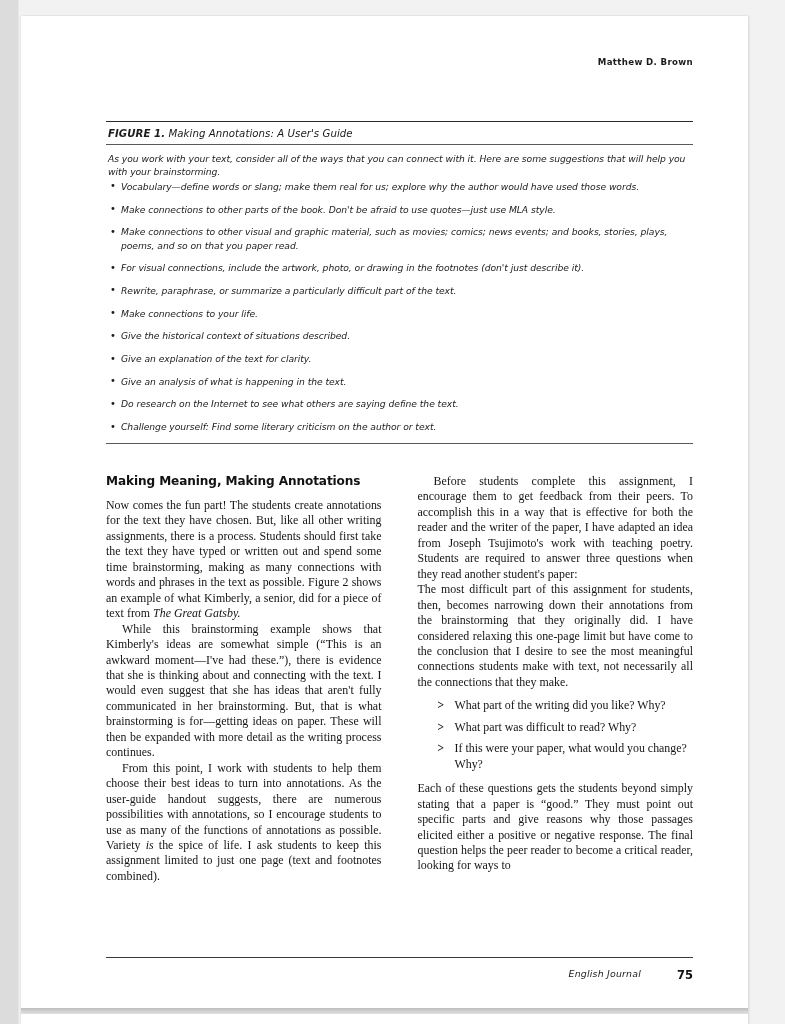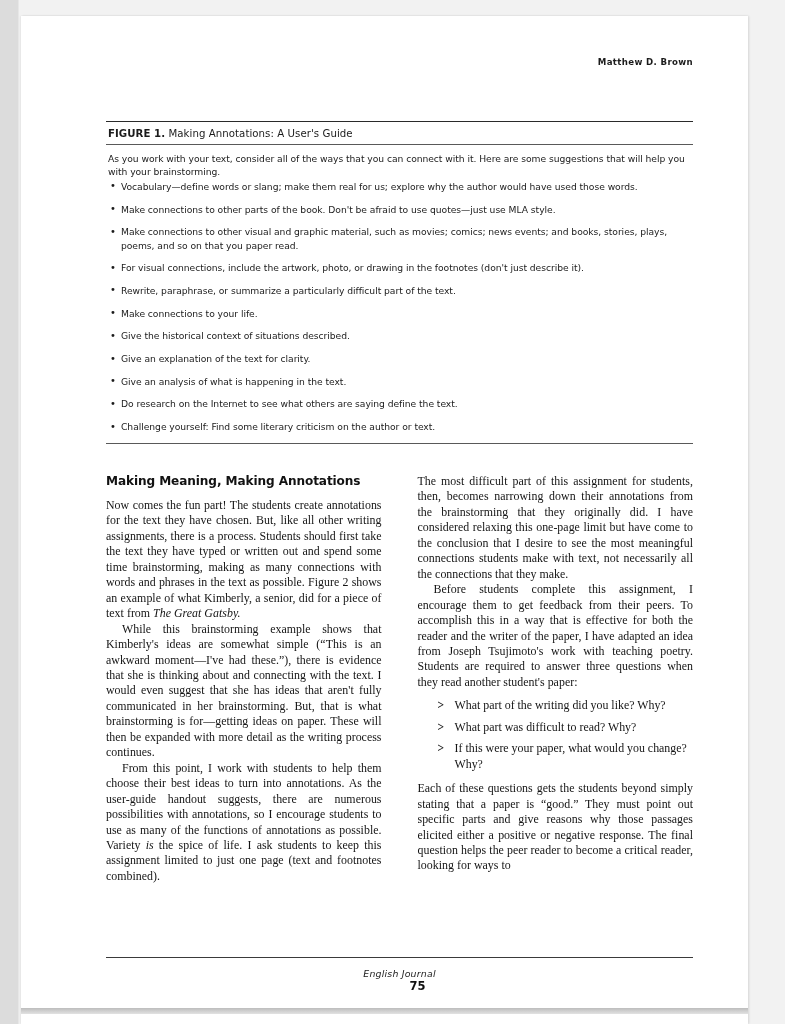--- a/index.html
+++ b/index.html
@@ -62,6 +62,7 @@
     top: 105px;
     left: 0;
     width: 587px;
+    font-style: italic;
   }
   .rule-thick { border-top: 1.9px solid #2a2a2a; }
   .rule-thin  { border-top: 0.8px solid #595959; }

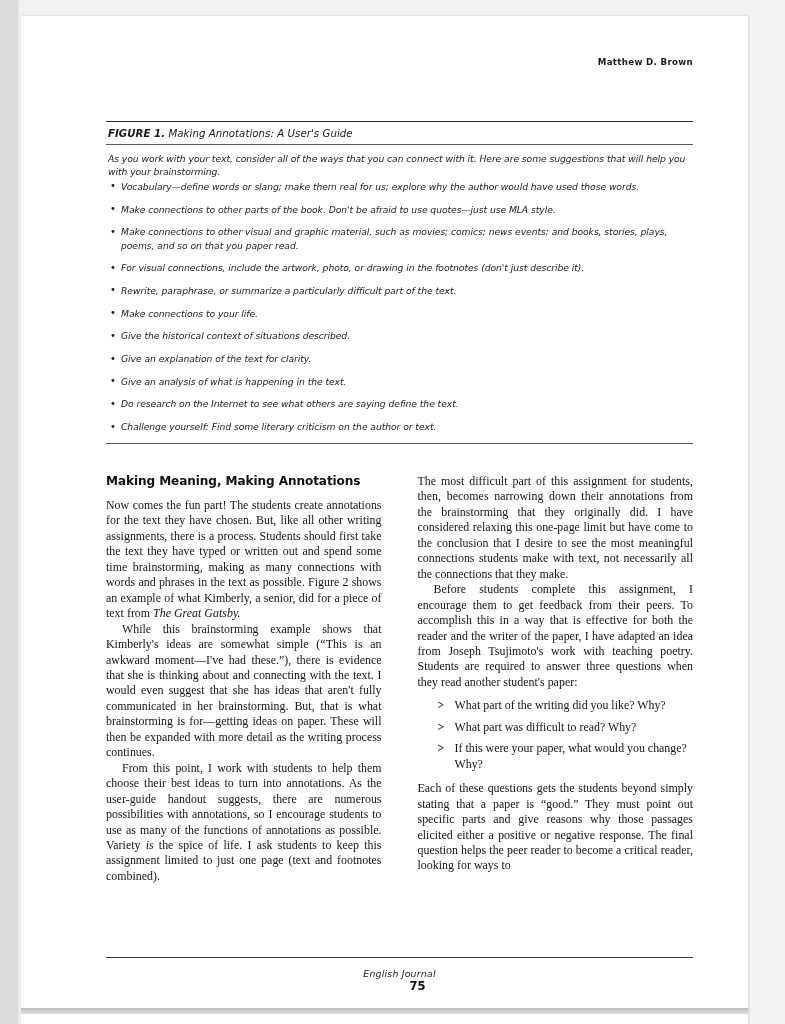--- a/index.html
+++ b/index.html
@@ -247,8 +247,8 @@
         </div>
 
         <div class="col">
+          <p class="body-p indent">Before students complete this assignment, I encourage them to get feedback from their peers. To accomplish this in a way that is effective for both the reader and the writer of the paper, I have adapted an idea from Joseph Tsujimoto's work with teaching poetry. Students are required to answer three questions when they read another student's paper:</p>
           <p class="body-p">The most difficult part of this assignment for students, then, becomes narrowing down their annotations from the brainstorming that they originally did. I have considered relaxing this one-page limit but have come to the conclusion that I desire to see the most meaningful connections students make with text, not necessarily all the connections that they make.</p>
-          <p class="body-p indent">Before students complete this assignment, I encourage them to get feedback from their peers. To accomplish this in a way that is effective for both the reader and the writer of the paper, I have adapted an idea from Joseph Tsujimoto's work with teaching poetry. Students are required to answer three questions when they read another student's paper:</p>
           <ul class="qlist">
             <li><span class="marker">&gt;</span><span>What part of the writing did you like? Why?</span></li>
             <li><span class="marker">&gt;</span><span>What part was difficult to read? Why?</span></li>

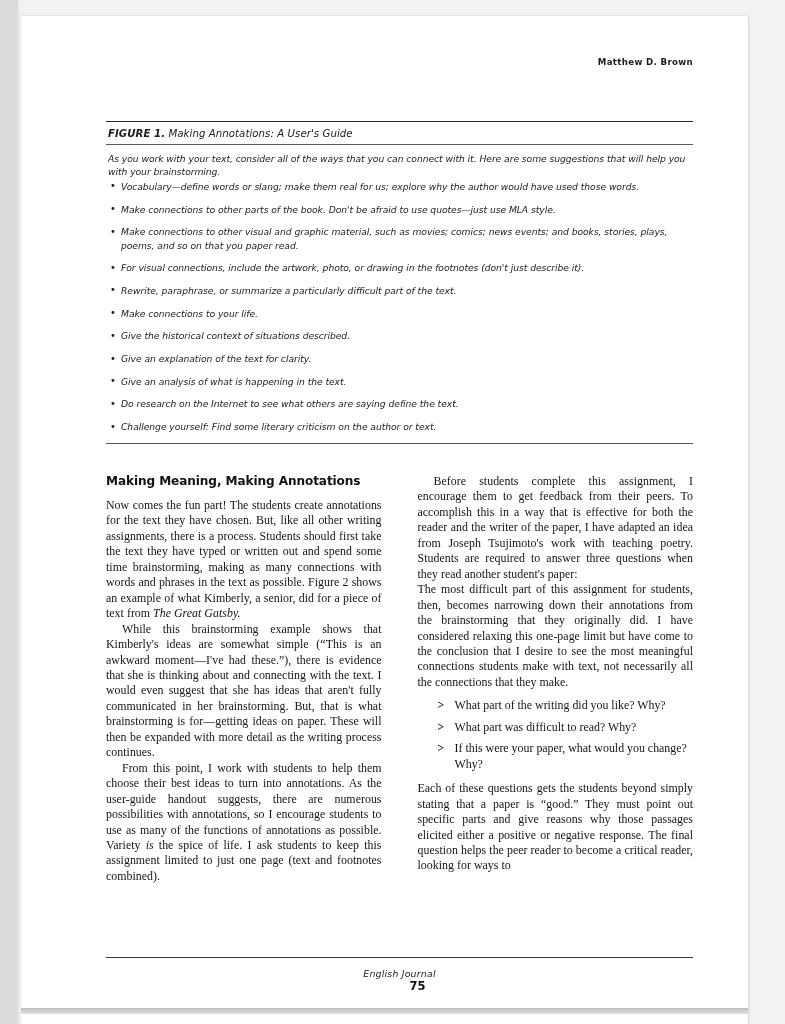--- a/index.html
+++ b/index.html
@@ -181,9 +181,8 @@
   .footer-inner {
     display: flex;
     justify-content: flex-end;
-    align-items: center;
+    align-items: flex-start;
     padding-top: 10px;
-    flex-direction: column;
   }
   .journal-name {
     font-family: "DejaVu Sans", sans-serif;

